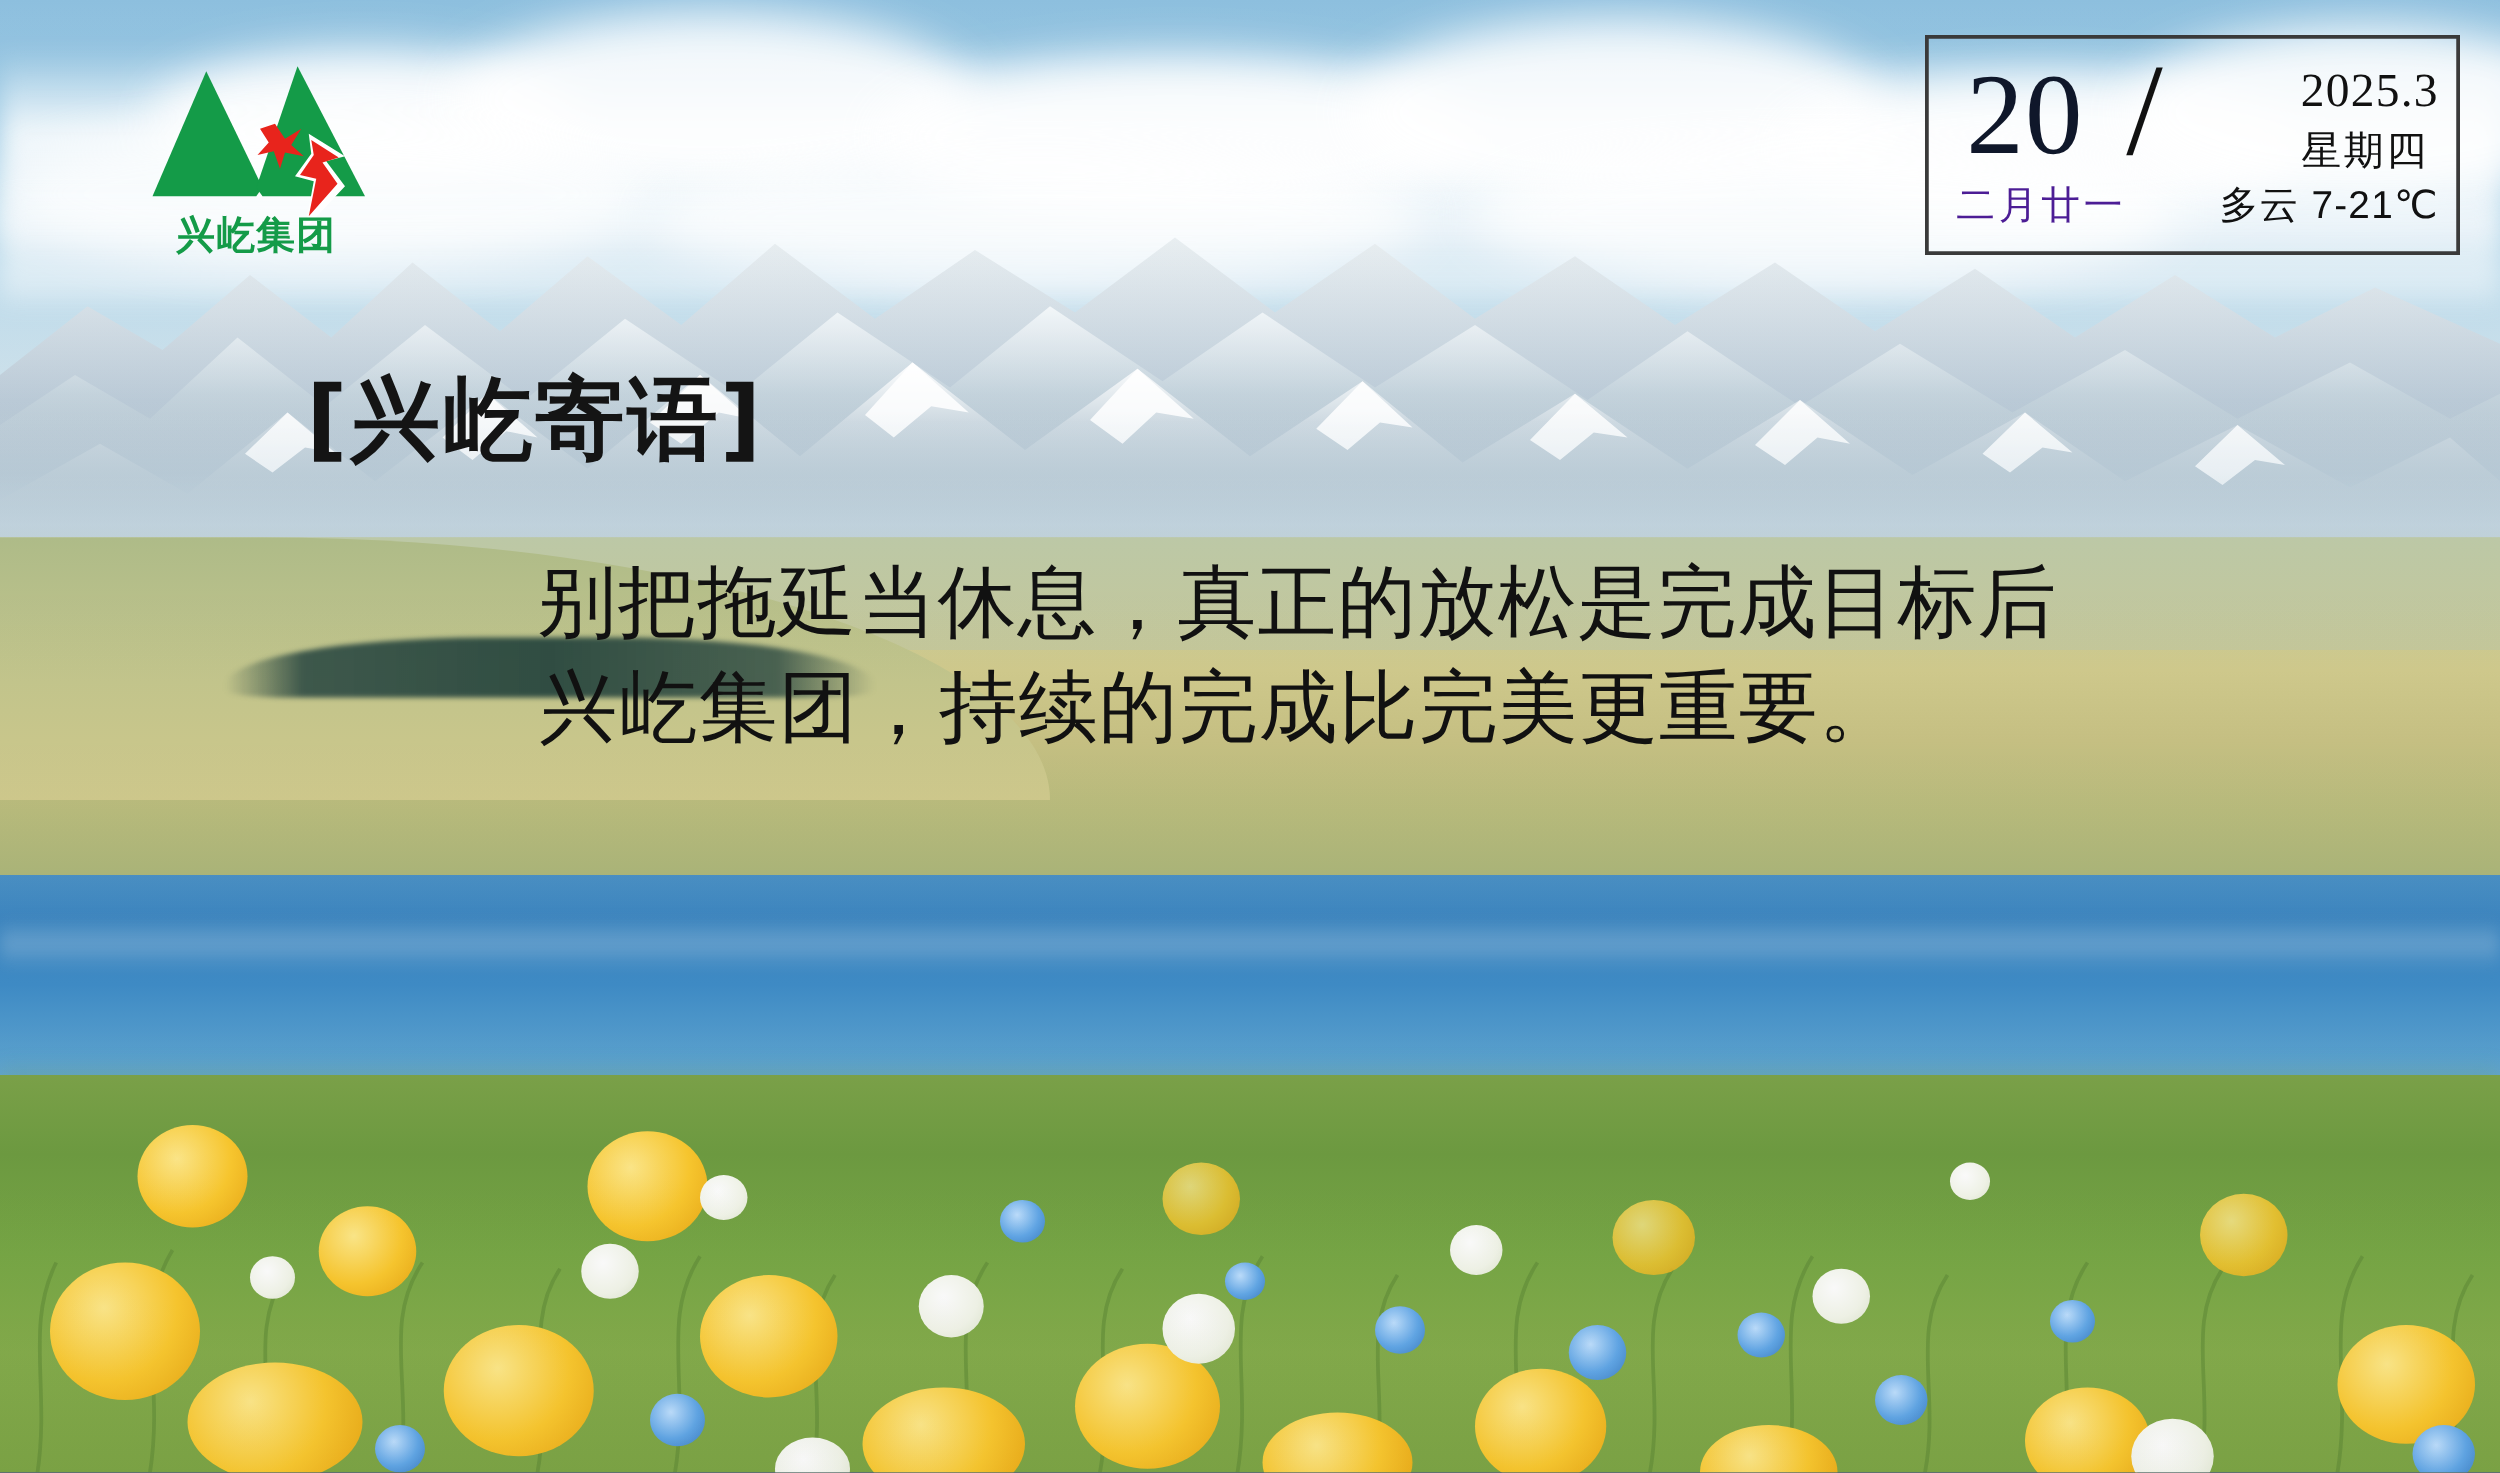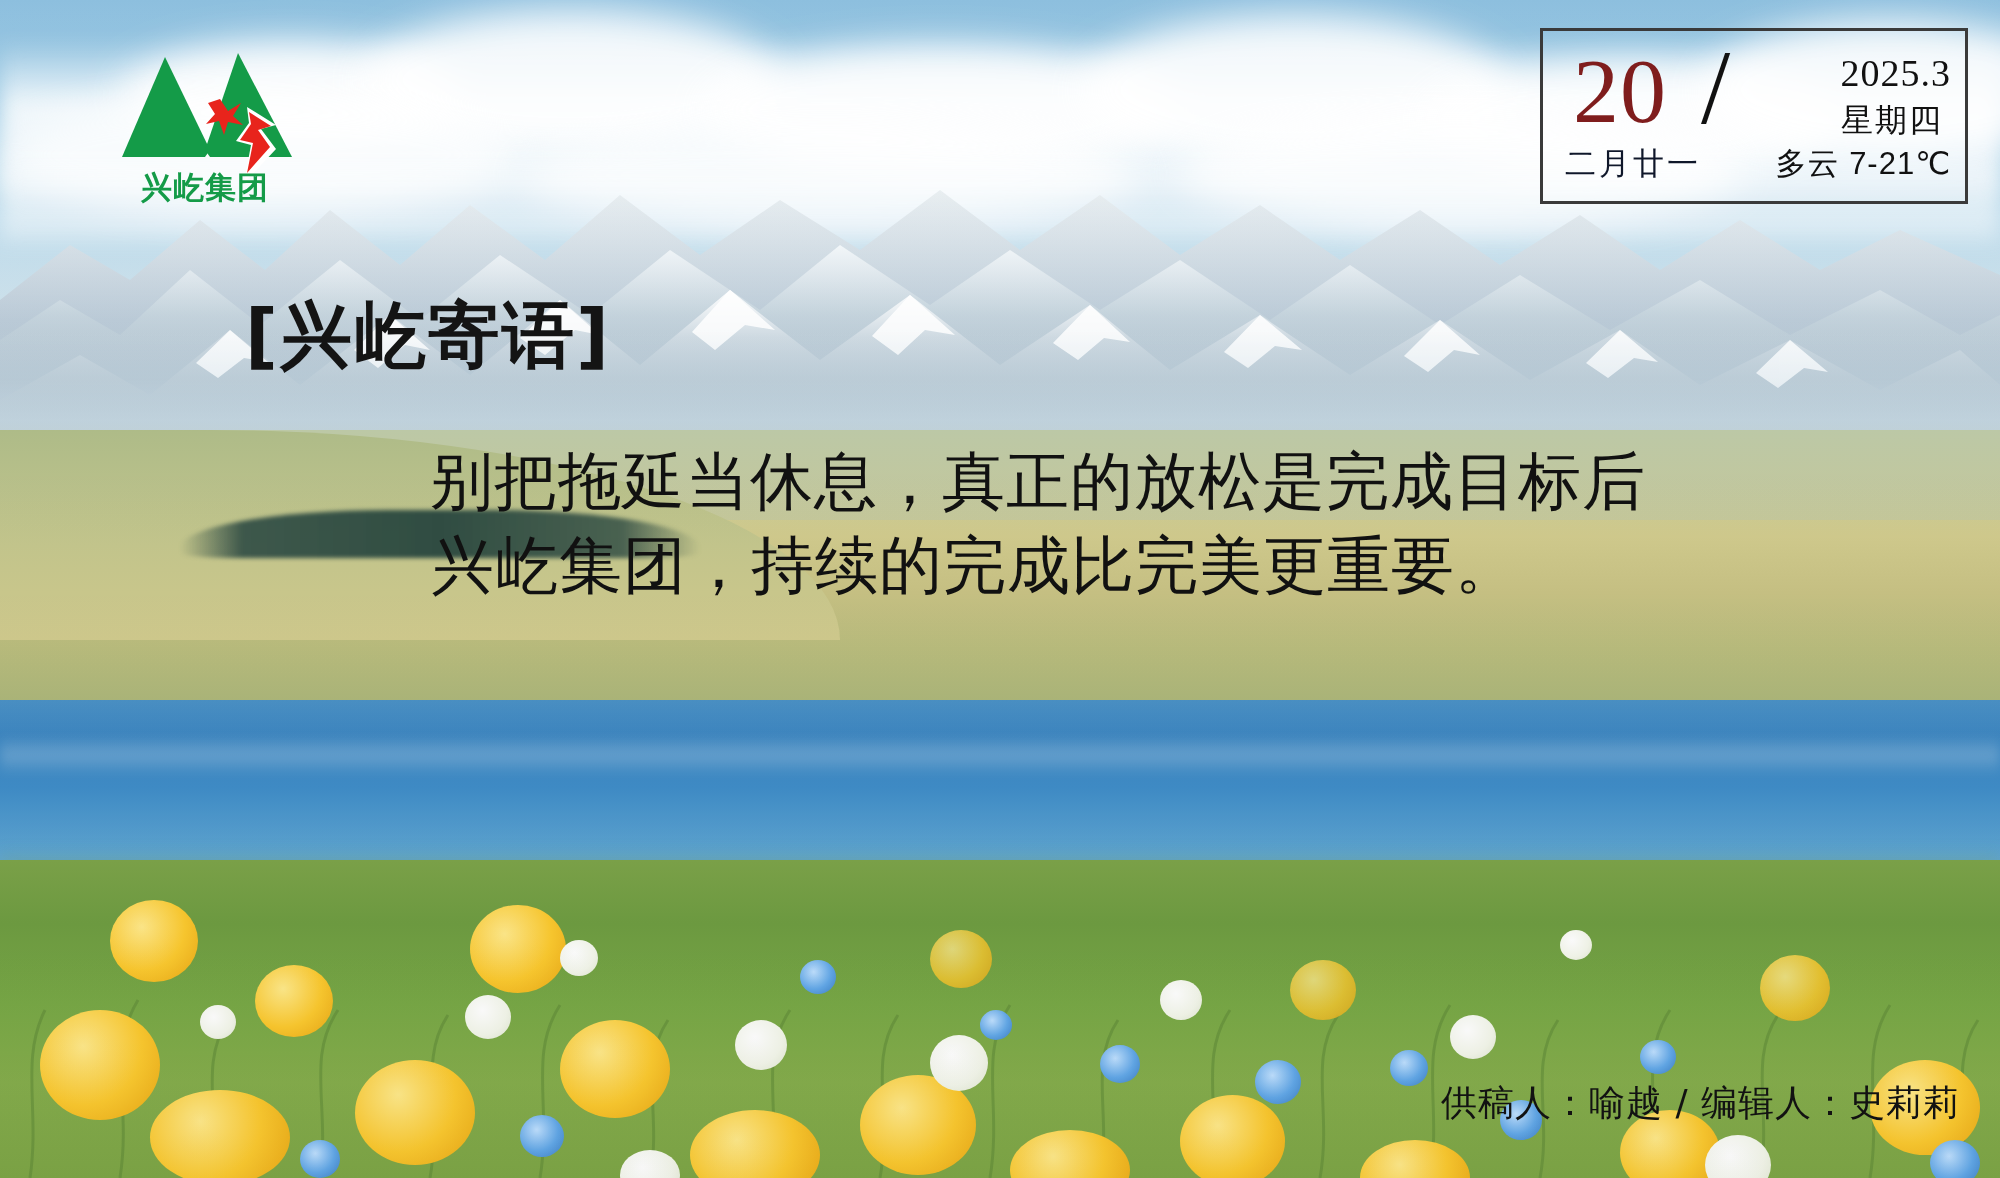--- a/index.html
+++ b/index.html
@@ -129,7 +129,7 @@
   .dc-day {
     position: absolute; left: 30px; top: 8px;
     font-family: "Liberation Serif", "DejaVu Serif", serif;
-    font-size: 92px; line-height: 1; color: #7f1d1d;
+    font-size: 92px; line-height: 1; color: #0f172a;
     letter-spacing: 1px;
   }
   .dc-slash {

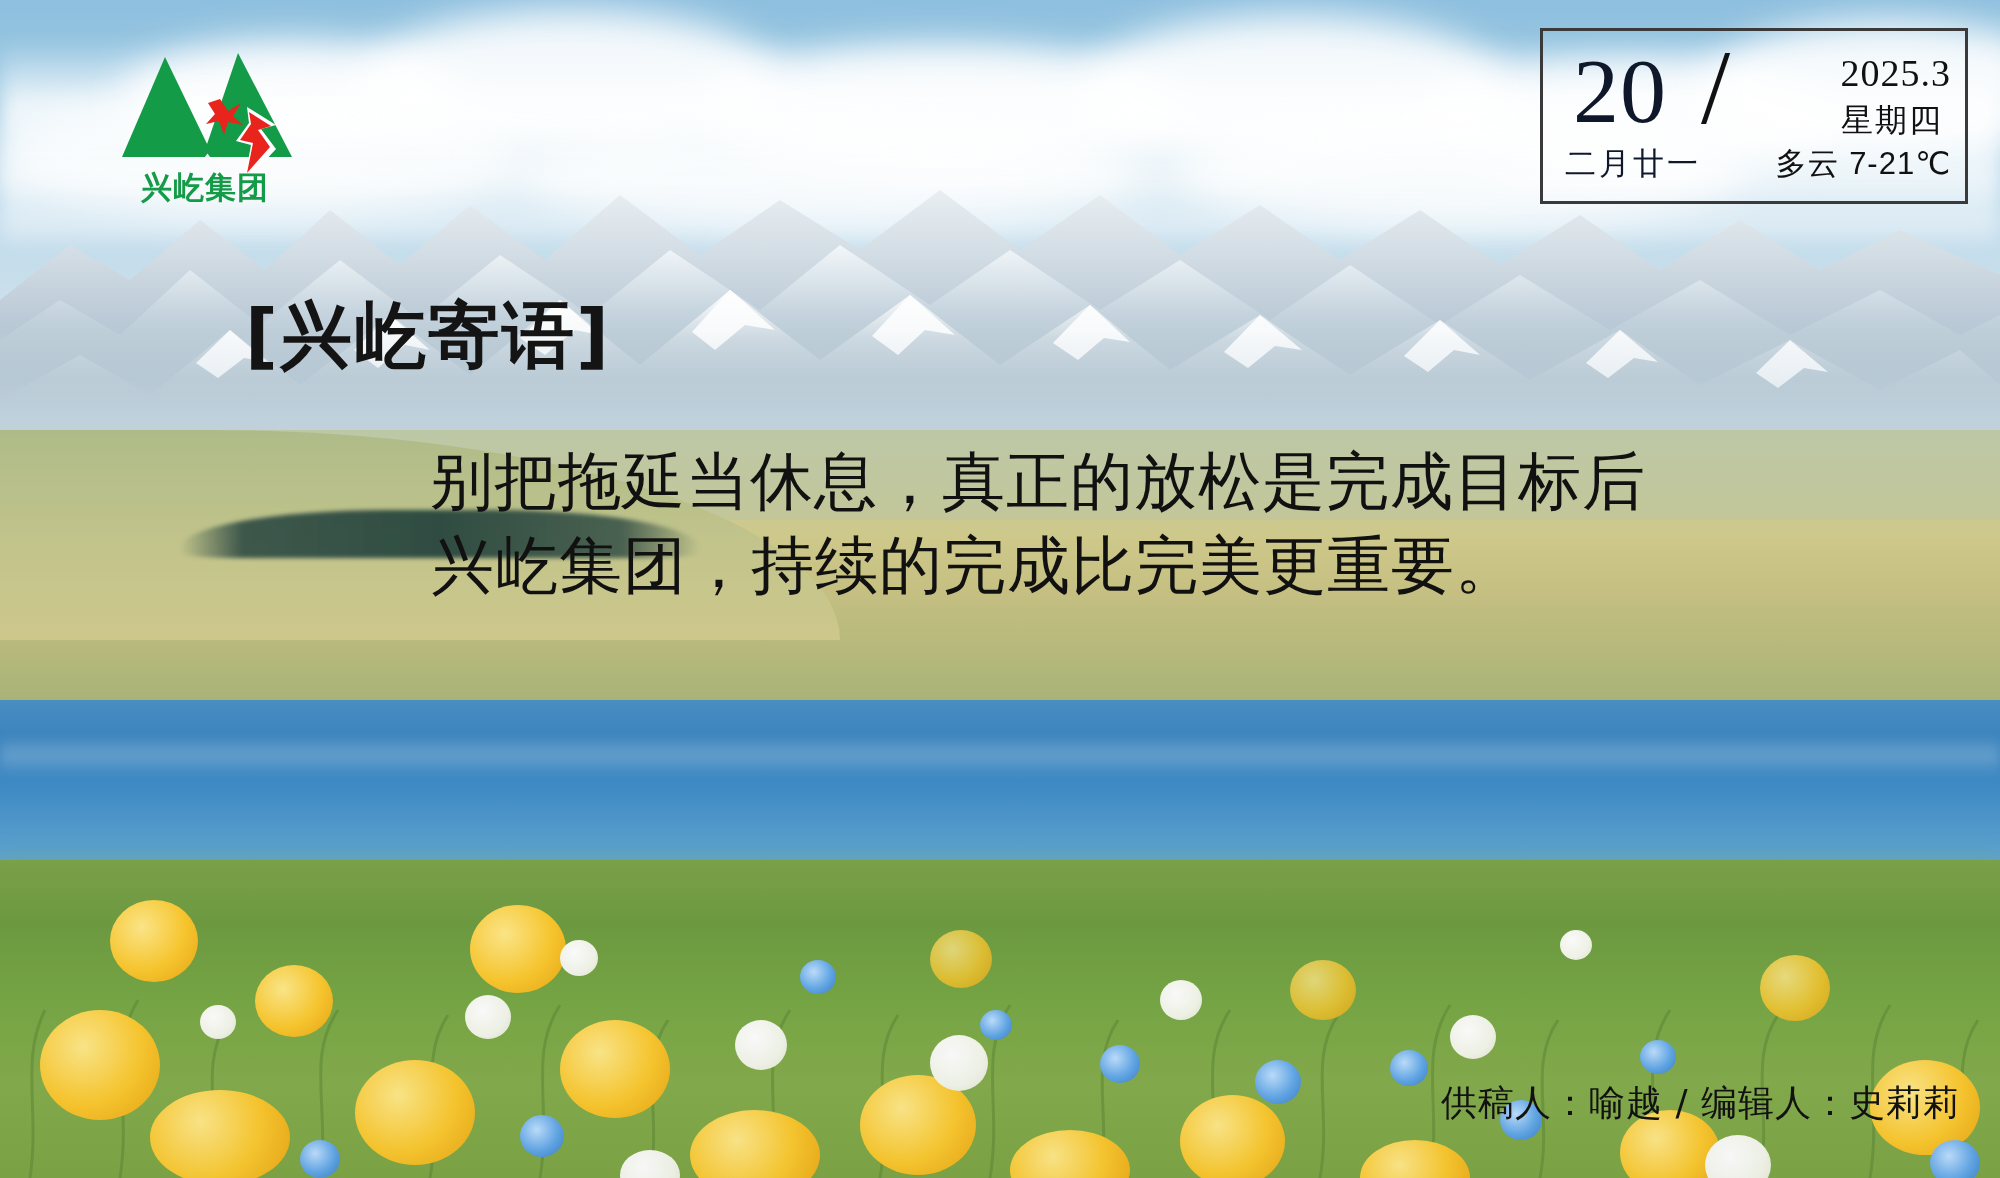--- a/index.html
+++ b/index.html
@@ -148,7 +148,7 @@
   }
   .dc-lunar {
     position: absolute; left: 22px; bottom: 16px;
-    font-size: 31px; color: #0f172a; letter-spacing: 3px;
+    font-size: 31px; color: #4c1d95; letter-spacing: 3px;
   }
   .dc-weather {
     position: absolute; right: 14px; bottom: 16px;

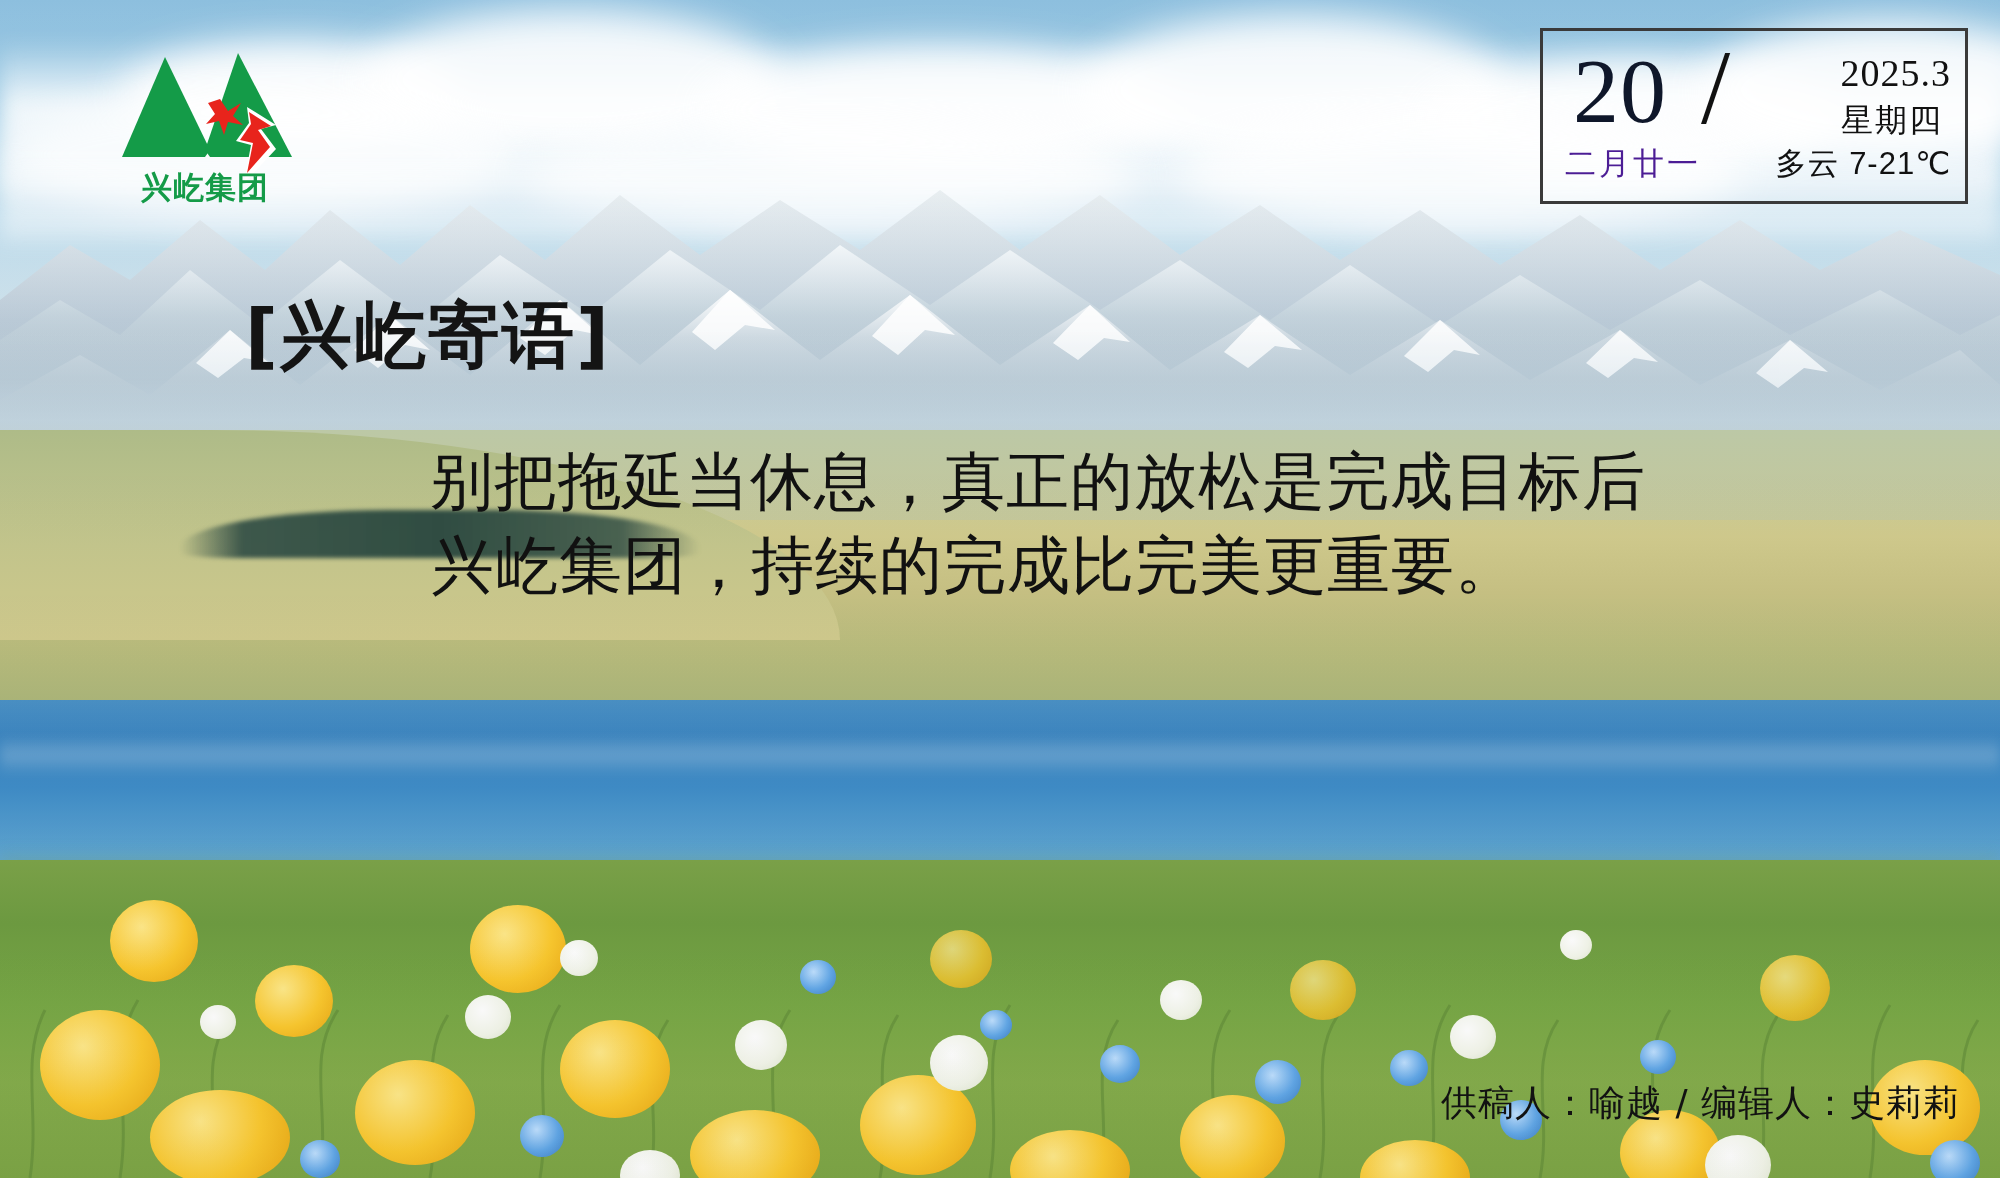--- a/index.html
+++ b/index.html
@@ -382,9 +382,6 @@
     <p>兴屹集团，持续的完成比完美更重要。</p>
   </div>
 
-  <div id="credits">
-    <span>供稿人：喻越 / 编辑人：史莉莉</span>
-  </div>
 
 </div>
 

